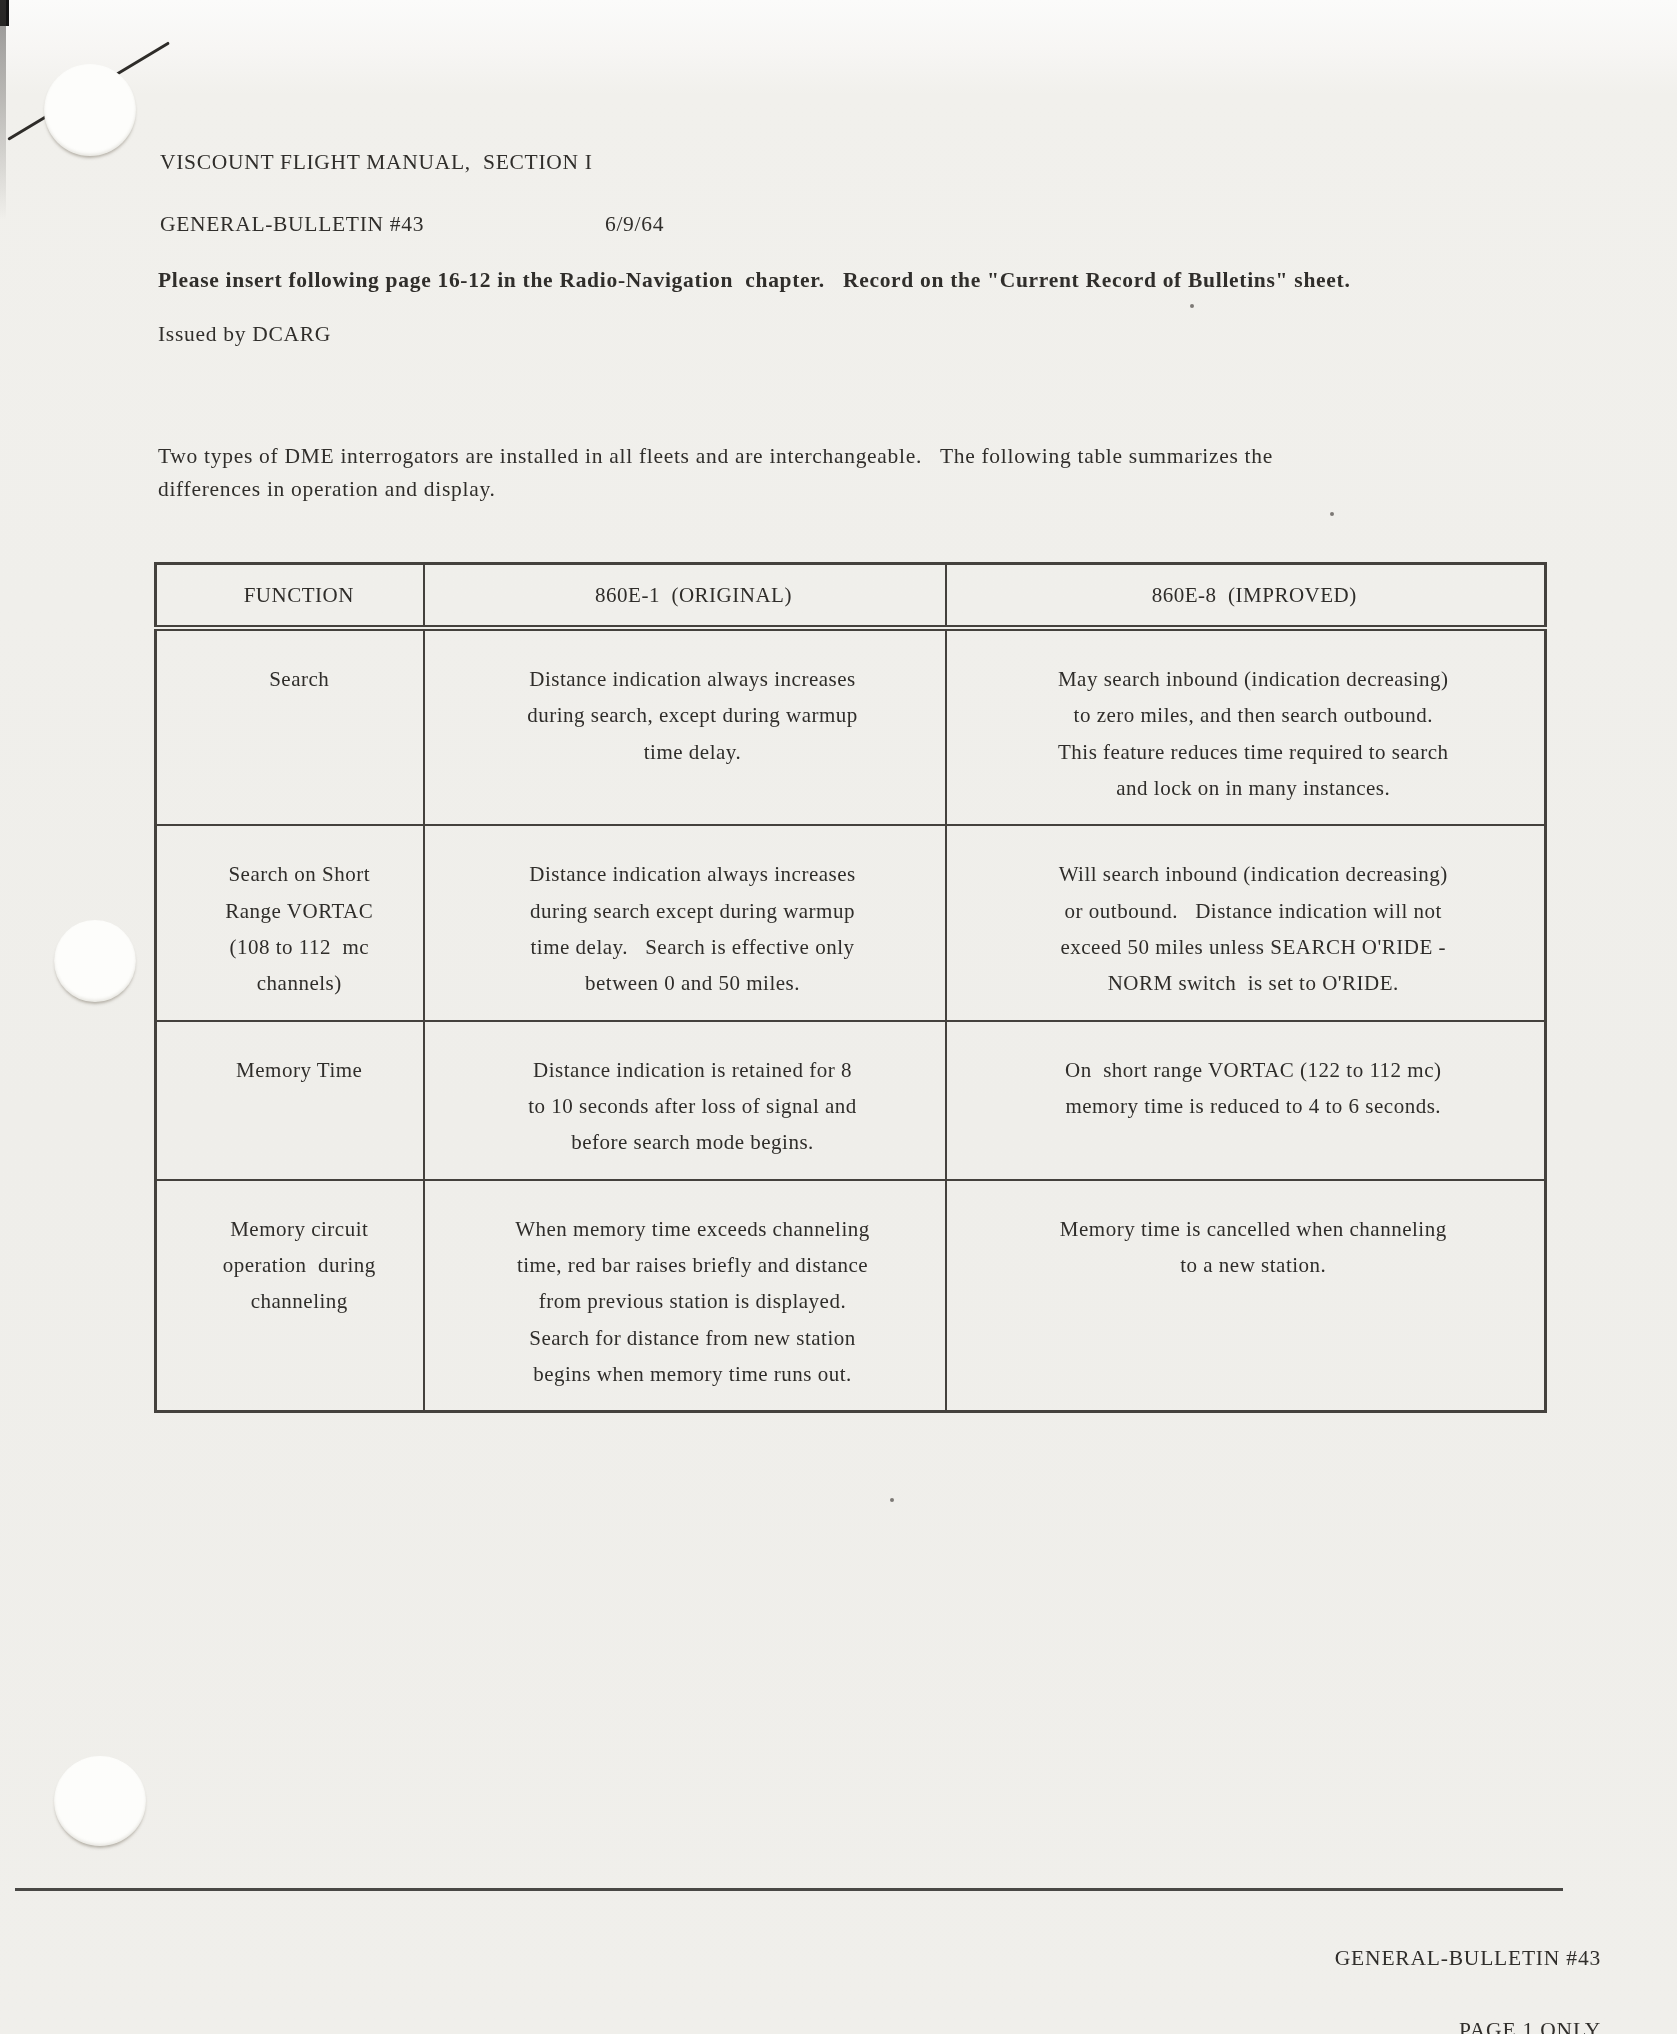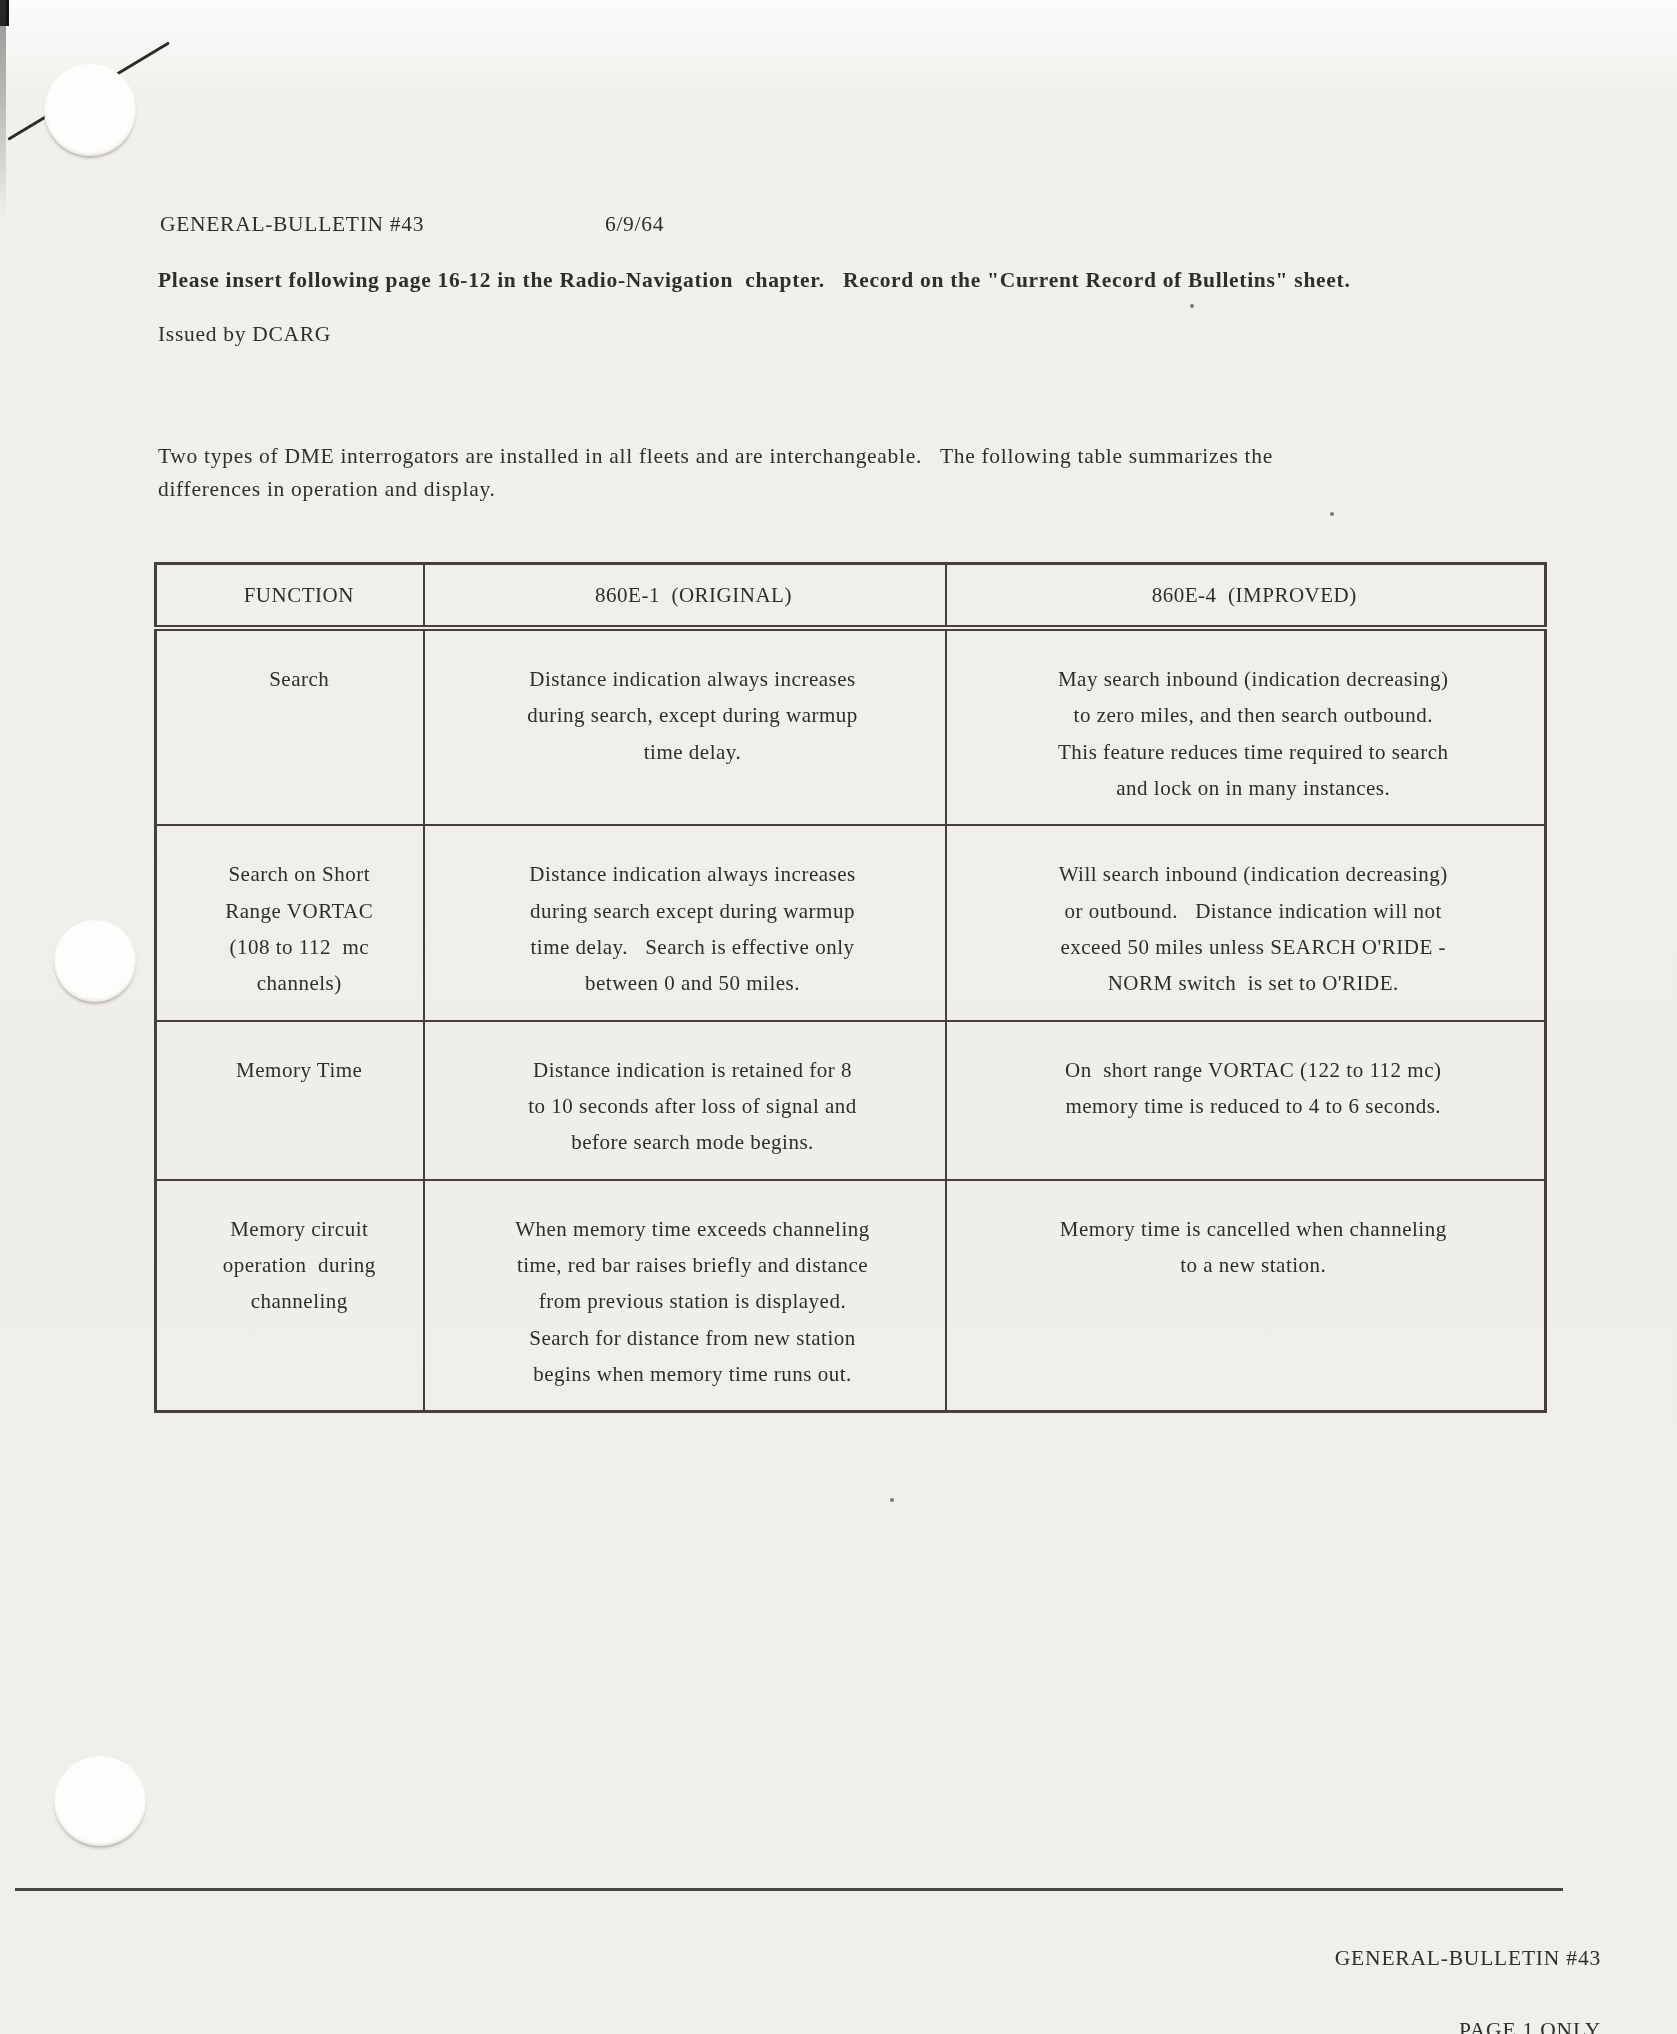--- a/index.html
+++ b/index.html
@@ -104,6 +104,7 @@
   <div class="abs speck" style="left:1330px;top:512px;"></div>
   <div class="abs speck" style="left:890px;top:1498px;"></div>
 
+  <div class="abs txt" style="left:160px;top:146px;">VISCOUNT FLIGHT MANUAL,  SECTION I</div>
 
   <div class="abs txt" style="left:160px;top:208px;">GENERAL-BULLETIN #43</div>
   <div class="abs txt" style="left:577px;top:208px;margin-left:28px;">6/9/64</div>

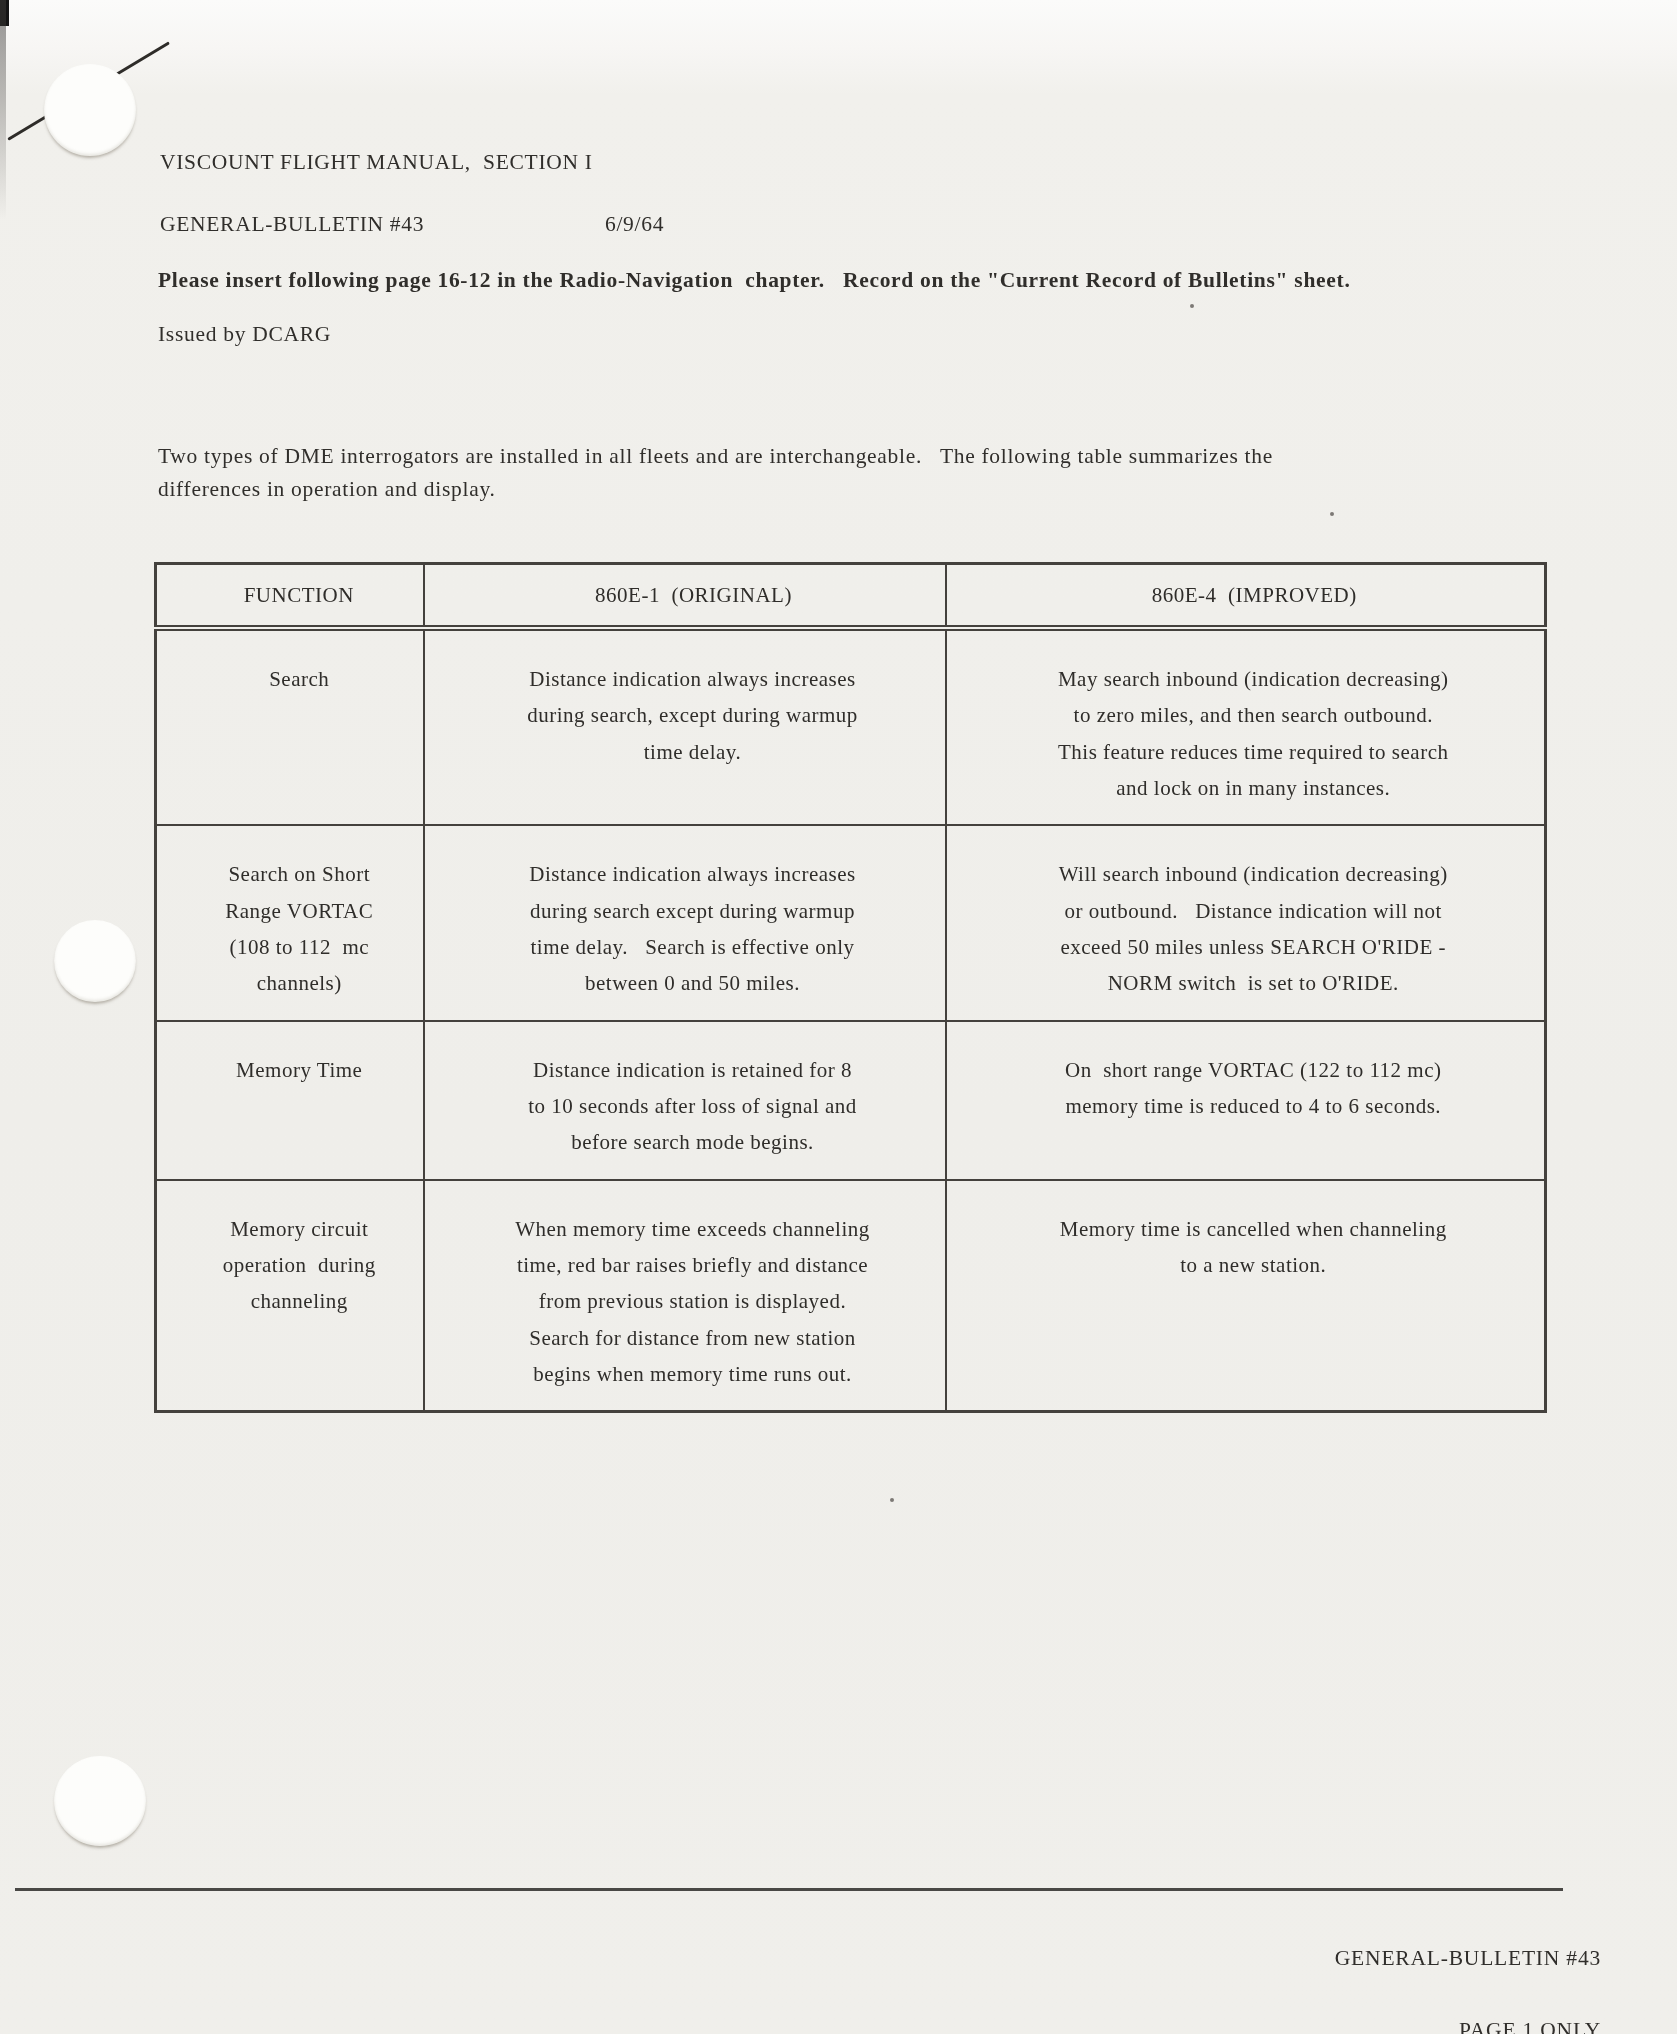--- a/index.html
+++ b/index.html
@@ -128,7 +128,7 @@
         <tr>
           <th>FUNCTION</th>
           <th>860E-1  (ORIGINAL)</th>
-          <th>860E-4  (IMPROVED)</th>
+          <th>860E-8  (IMPROVED)</th>
         </tr>
       </thead>
       <tbody>

